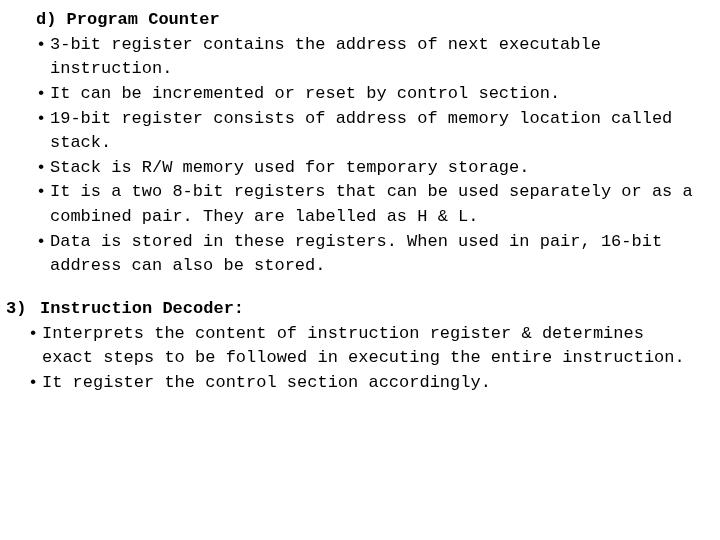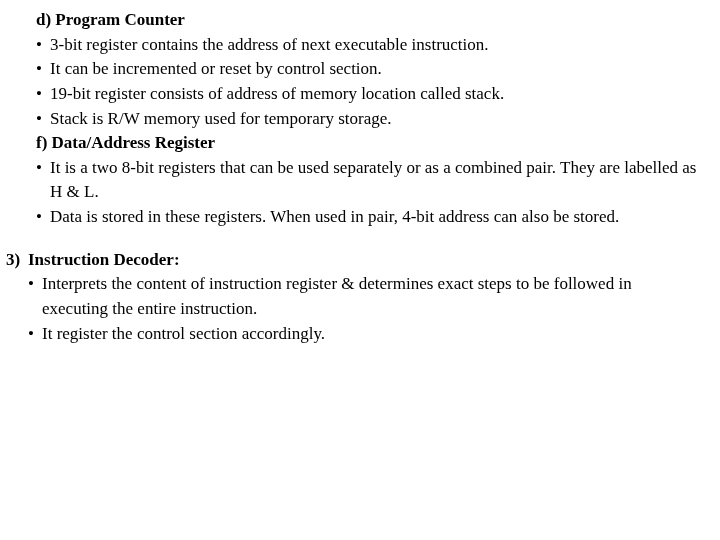--- a/index.html
+++ b/index.html
@@ -15,6 +15,7 @@
   }
   .page {
     padding: 8px 20px 0 6px;
+    font-family: Liberation Mono, monospace;
   }
   .indent-1 {
     padding-left: 30px;

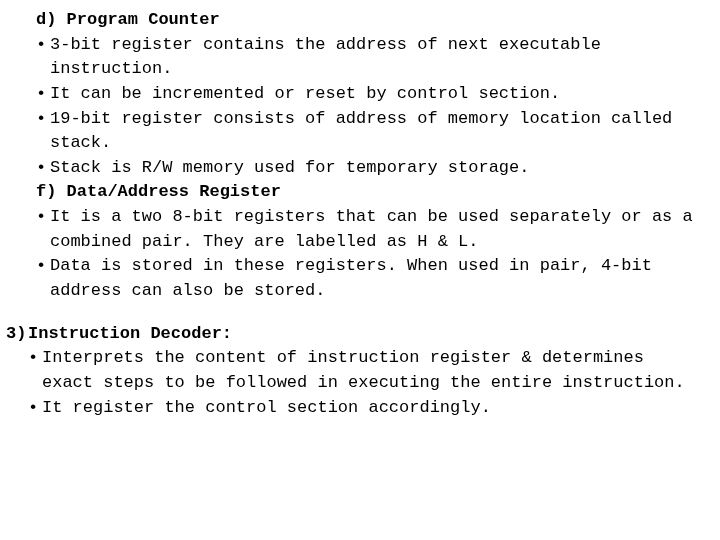--- a/index.html
+++ b/index.html
@@ -80,9 +80,6 @@
     <div class="txt">Stack is R/W memory used for temporary storage.</div>
   </div>
 
-  <div class="indent-1">
-    <div class="bold">f)  Data/Address Register</div>
-  </div>
   <div class="indent-2 bullet">
     <div class="dot">•</div>
     <div class="txt">It is a two 8-bit registers that can be used separately or as a combined pair. They are labelled as H &amp; L.</div>

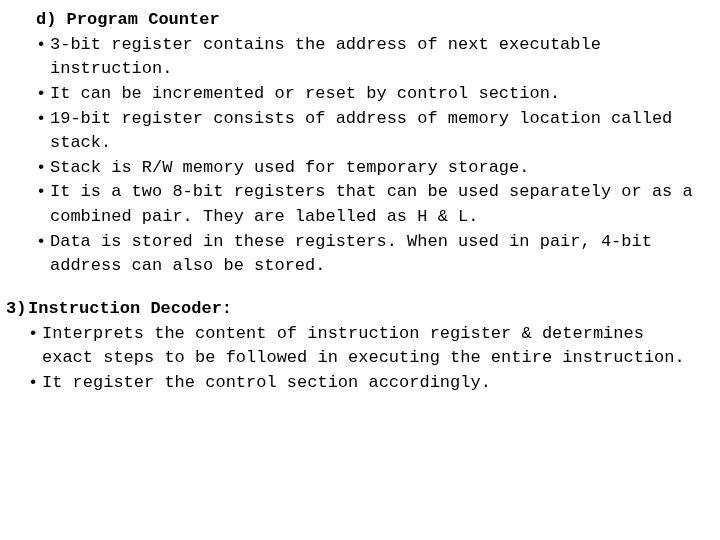--- a/index.html
+++ b/index.html
@@ -86,7 +86,7 @@
   </div>
   <div class="indent-2 bullet">
     <div class="dot">•</div>
-    <div class="txt">Data is stored in these registers. When used in pair, 4-bit address can also be stored.</div>
+    <div class="txt">Data is stored in these registers. When used in pair, 16-bit address can also be stored.</div>
   </div>
 
   <div class="section-gap"></div>

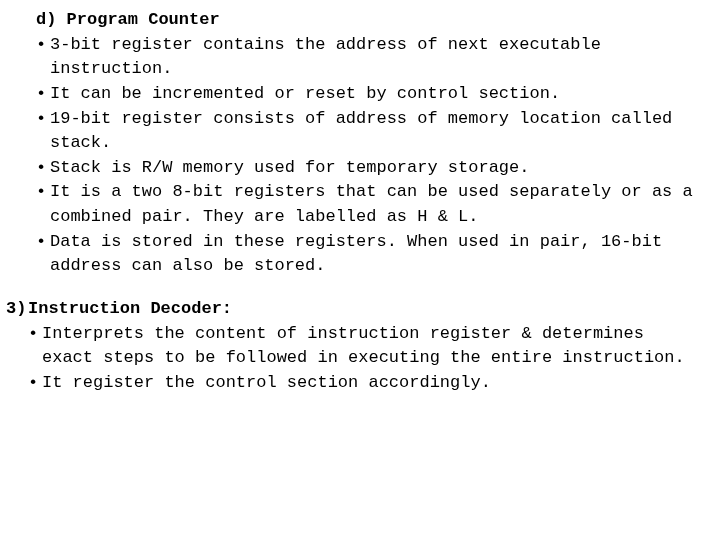--- a/index.html
+++ b/index.html
@@ -52,6 +52,7 @@
   }
   .num-list .txt {
     flex: 1 1 auto;
+    margin-left: 12px;
   }
 </style>
 </head>

